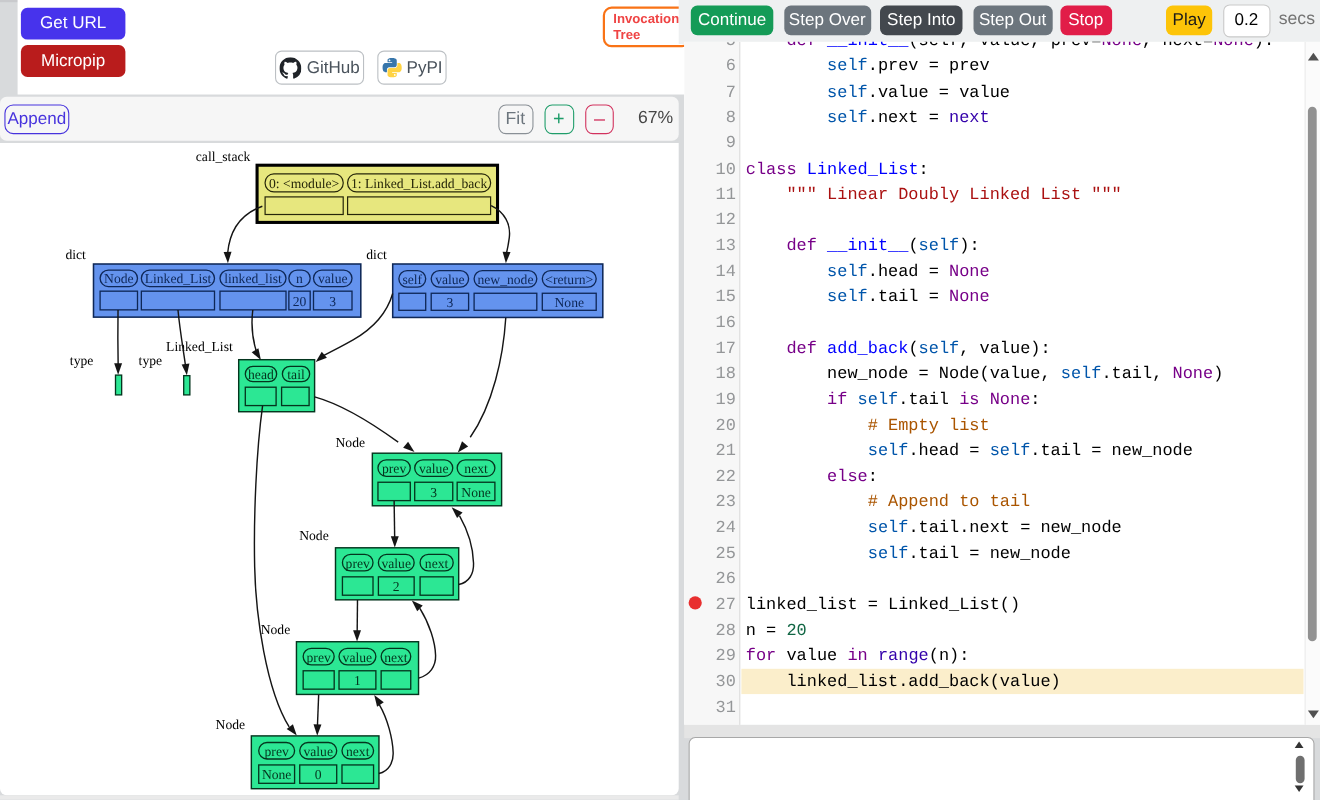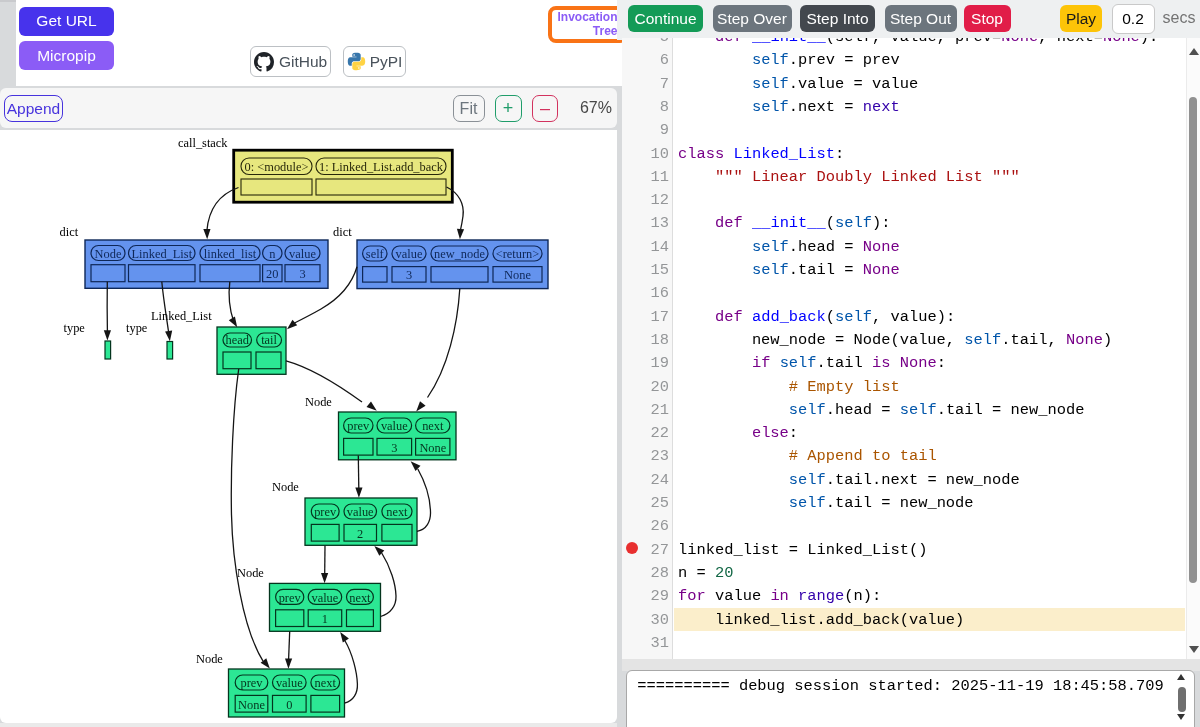--- a/index.html
+++ b/index.html
@@ -11,7 +11,7 @@
 #title{position:absolute;left:0;top:8px;width:617px;height:36px;font-size:31px;font-weight:400;white-space:nowrap;color:#18181c}
 #title .mg{position:absolute;left:114px;color:#7b1fe8;display:inline-block;transform:scaleX(1.03);transform-origin:0 50%}
 #title .wd{position:absolute;left:337px;display:inline-block;transform:scaleX(.84);transform-origin:0 50%}
-#binv{left:531.5px;top:6px;width:80px;height:37px;background:#fff;border:4px solid #f97316;border-radius:8px;color:#8b5cf6;font-weight:bold;font-size:12px;line-height:13.5px;text-align:right}
+#binv{left:531.5px;top:6px;width:80px;height:37px;background:#fff;border:2px solid #f97316;border-radius:8px;color:#ef4444;font-weight:bold;font-size:12px;line-height:13.5px;text-align:left}
 #bgit{left:234px;top:46px;width:81px;height:31px;background:#fff;border:1px solid #bcc0c4;border-radius:6px;color:#49525b;font-size:15.5px;gap:5px}
 #bpypi{left:327px;top:46px;width:63px;height:31px;background:#fff;border:1px solid #bcc0c4;border-radius:6px;color:#49525b;font-size:15.5px;gap:4px}
 #ltool{left:0;top:88px;width:617px;height:39.5px;background:#f6f6f6;border-radius:6px}

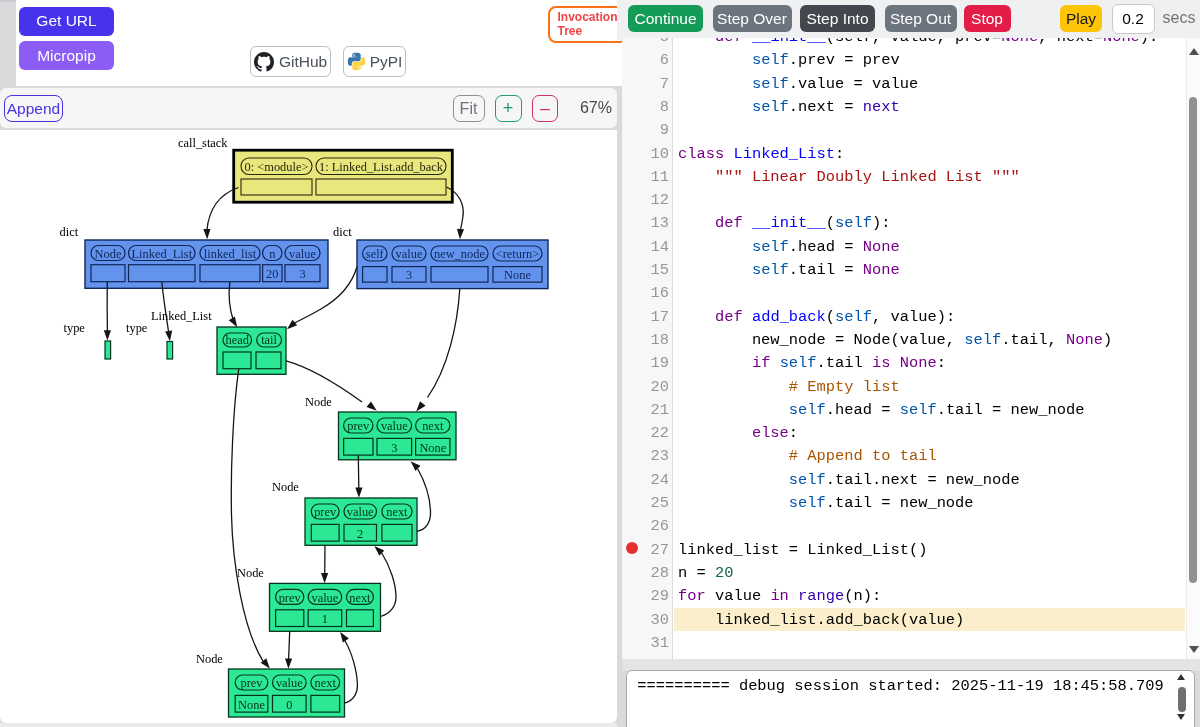--- a/index.html
+++ b/index.html
@@ -7,7 +7,7 @@
 #lhead{left:16px;top:0;width:617px;height:86px;background:#fff;border-radius:0 0 6px 0}
 .btn{position:absolute;display:flex;align-items:center;justify-content:center;border-radius:6px;font-size:15.5px}
 #bget{left:3px;top:6.5px;width:95px;height:29px;background:#4733ec;color:#fff}
-#bmicro{left:3px;top:41px;width:95px;height:29px;background:#8b5cf6;color:#fff}
+#bmicro{left:3px;top:41px;width:95px;height:29px;background:#b91c1c;color:#fff}
 #title{position:absolute;left:0;top:8px;width:617px;height:36px;font-size:31px;font-weight:400;white-space:nowrap;color:#18181c}
 #title .mg{position:absolute;left:114px;color:#7b1fe8;display:inline-block;transform:scaleX(1.03);transform-origin:0 50%}
 #title .wd{position:absolute;left:337px;display:inline-block;transform:scaleX(.84);transform-origin:0 50%}

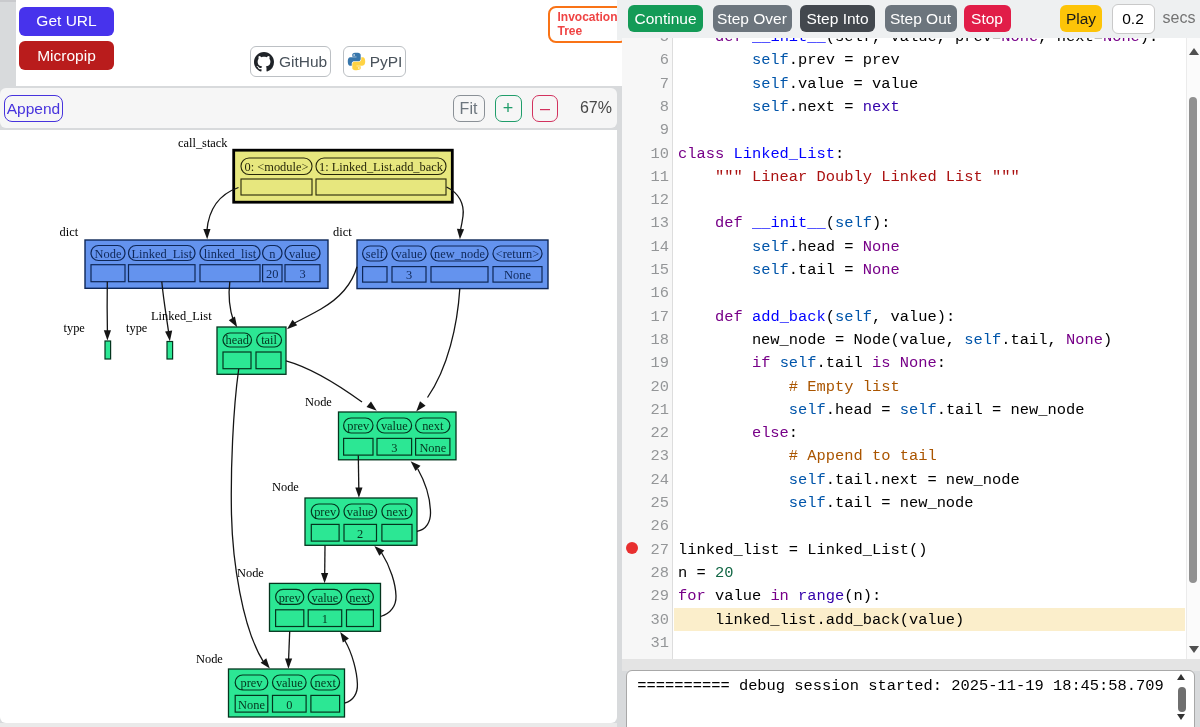--- a/index.html
+++ b/index.html
@@ -253,7 +253,6 @@
 </div>
 <div id="rgap" class="abs"></div>
 <div id="rcons" class="abs">
-  <div id="constext" class="mono">========== debug session started: 2025-11-19 18:45:58.709</div>
   <div id="csb">
     <div class="sarr" style="top:0;left:1px;border-left:4.8px solid transparent;border-right:4.8px solid transparent;border-bottom:6.5px solid #333"></div>
     <div style="position:absolute;left:2px;top:13px;width:8px;height:25px;background:#6f6f6f;border-radius:4px"></div>

